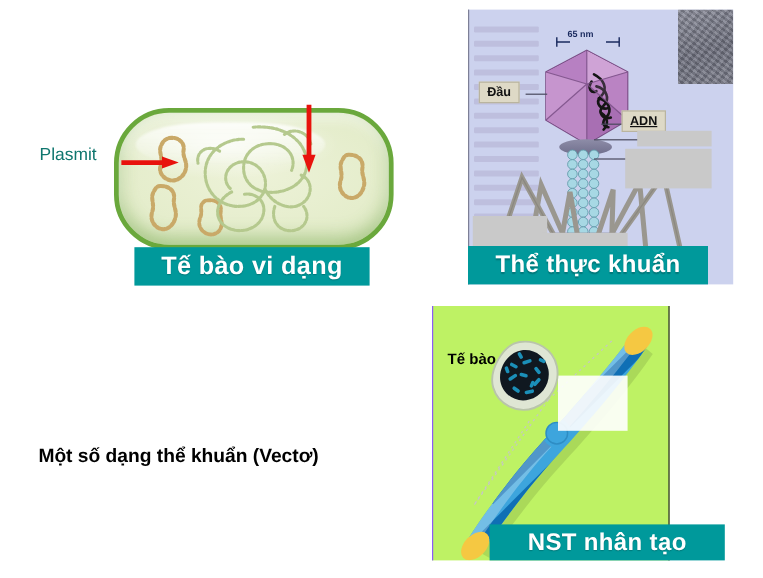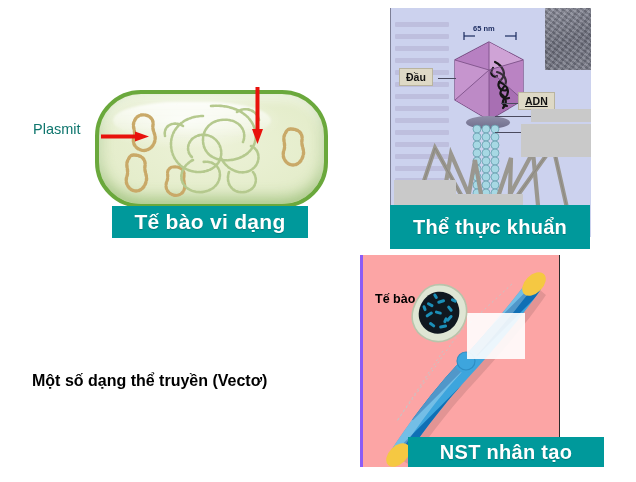--- a/index.html
+++ b/index.html
@@ -44,7 +44,7 @@
 
   
   #phage-panel{left:390px;top:8px;width:200px;height:229px;overflow:hidden;
-    background:#ccd2ee;border-left:1px solid #7d7f96;}
+    background:#ccd2ee;border-left:1px solid #7d7f96;padding-left:20px;}
   .book-ghost{position:absolute;left:4px;top:14px;width:54px;height:175px;
      opacity:.22;filter:blur(.6px);}
   .book-ghost i{display:block;height:5px;margin-bottom:7px;background:#8f7fa8;border-radius:1px;}

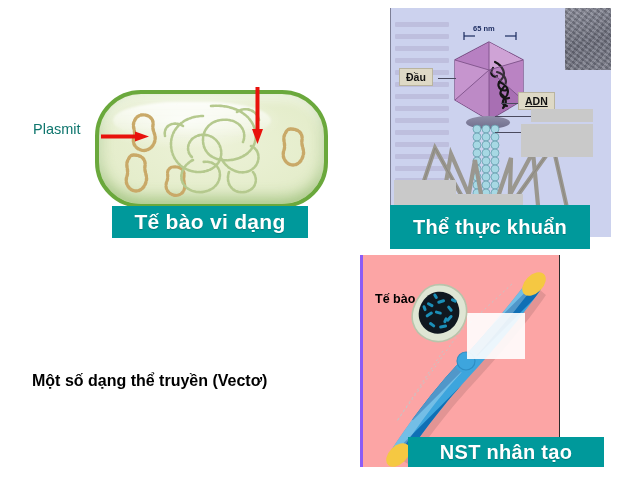--- a/index.html
+++ b/index.html
@@ -76,7 +76,7 @@
   #blank-4{left:60px;top:186px;width:72px;height:20px;}
   .leader{position:absolute;background:#4a4a5e;height:1px;}
 
-  #cap-phage{left:390px;top:205px;width:200px;height:44px;font-size:20px;}
+  #cap-phage{left:390px;top:205px;width:200px;height:32px;font-size:20px;}
 
   
   #nst-panel{left:360px;top:255px;width:196px;height:212px;overflow:hidden;

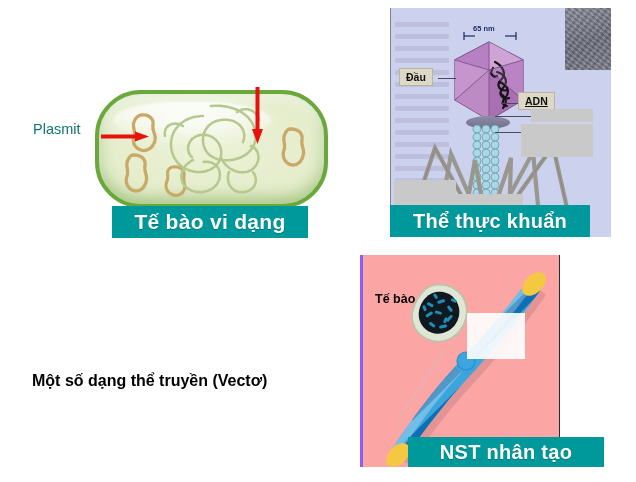--- a/index.html
+++ b/index.html
@@ -80,7 +80,7 @@
 
   
   #nst-panel{left:360px;top:255px;width:196px;height:212px;overflow:hidden;
-    background:#fca5a5;border-left:3px solid #8b5cf6;border-right:1px solid #2b2b2b;}
+    background:#bef264;border-left:1px solid #8b5cf6;border-right:1px solid #2b2b2b;}
   .chrom{position:absolute;left:0;top:0;width:196px;height:212px;}
   .cell-inset{position:absolute;left:46px;top:28px;width:62px;height:60px;}
   .label-tebao{position:absolute;left:12px;top:37px;font-size:12.5px;font-weight:bold;color:#000;}

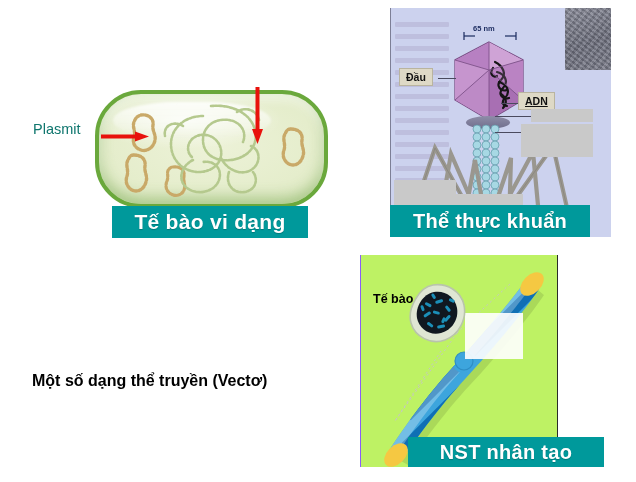--- a/index.html
+++ b/index.html
@@ -369,6 +369,6 @@
 
 <div class="caption" id="cap-nst">NST nhân tạo</div>
 
-<div id="main-caption">Một số dạng thể truyền (Vectơ)</div>
+<div id="main-caption">Một số dạng thể khuẩn (Vectơ)</div>
 
 </body></html>

